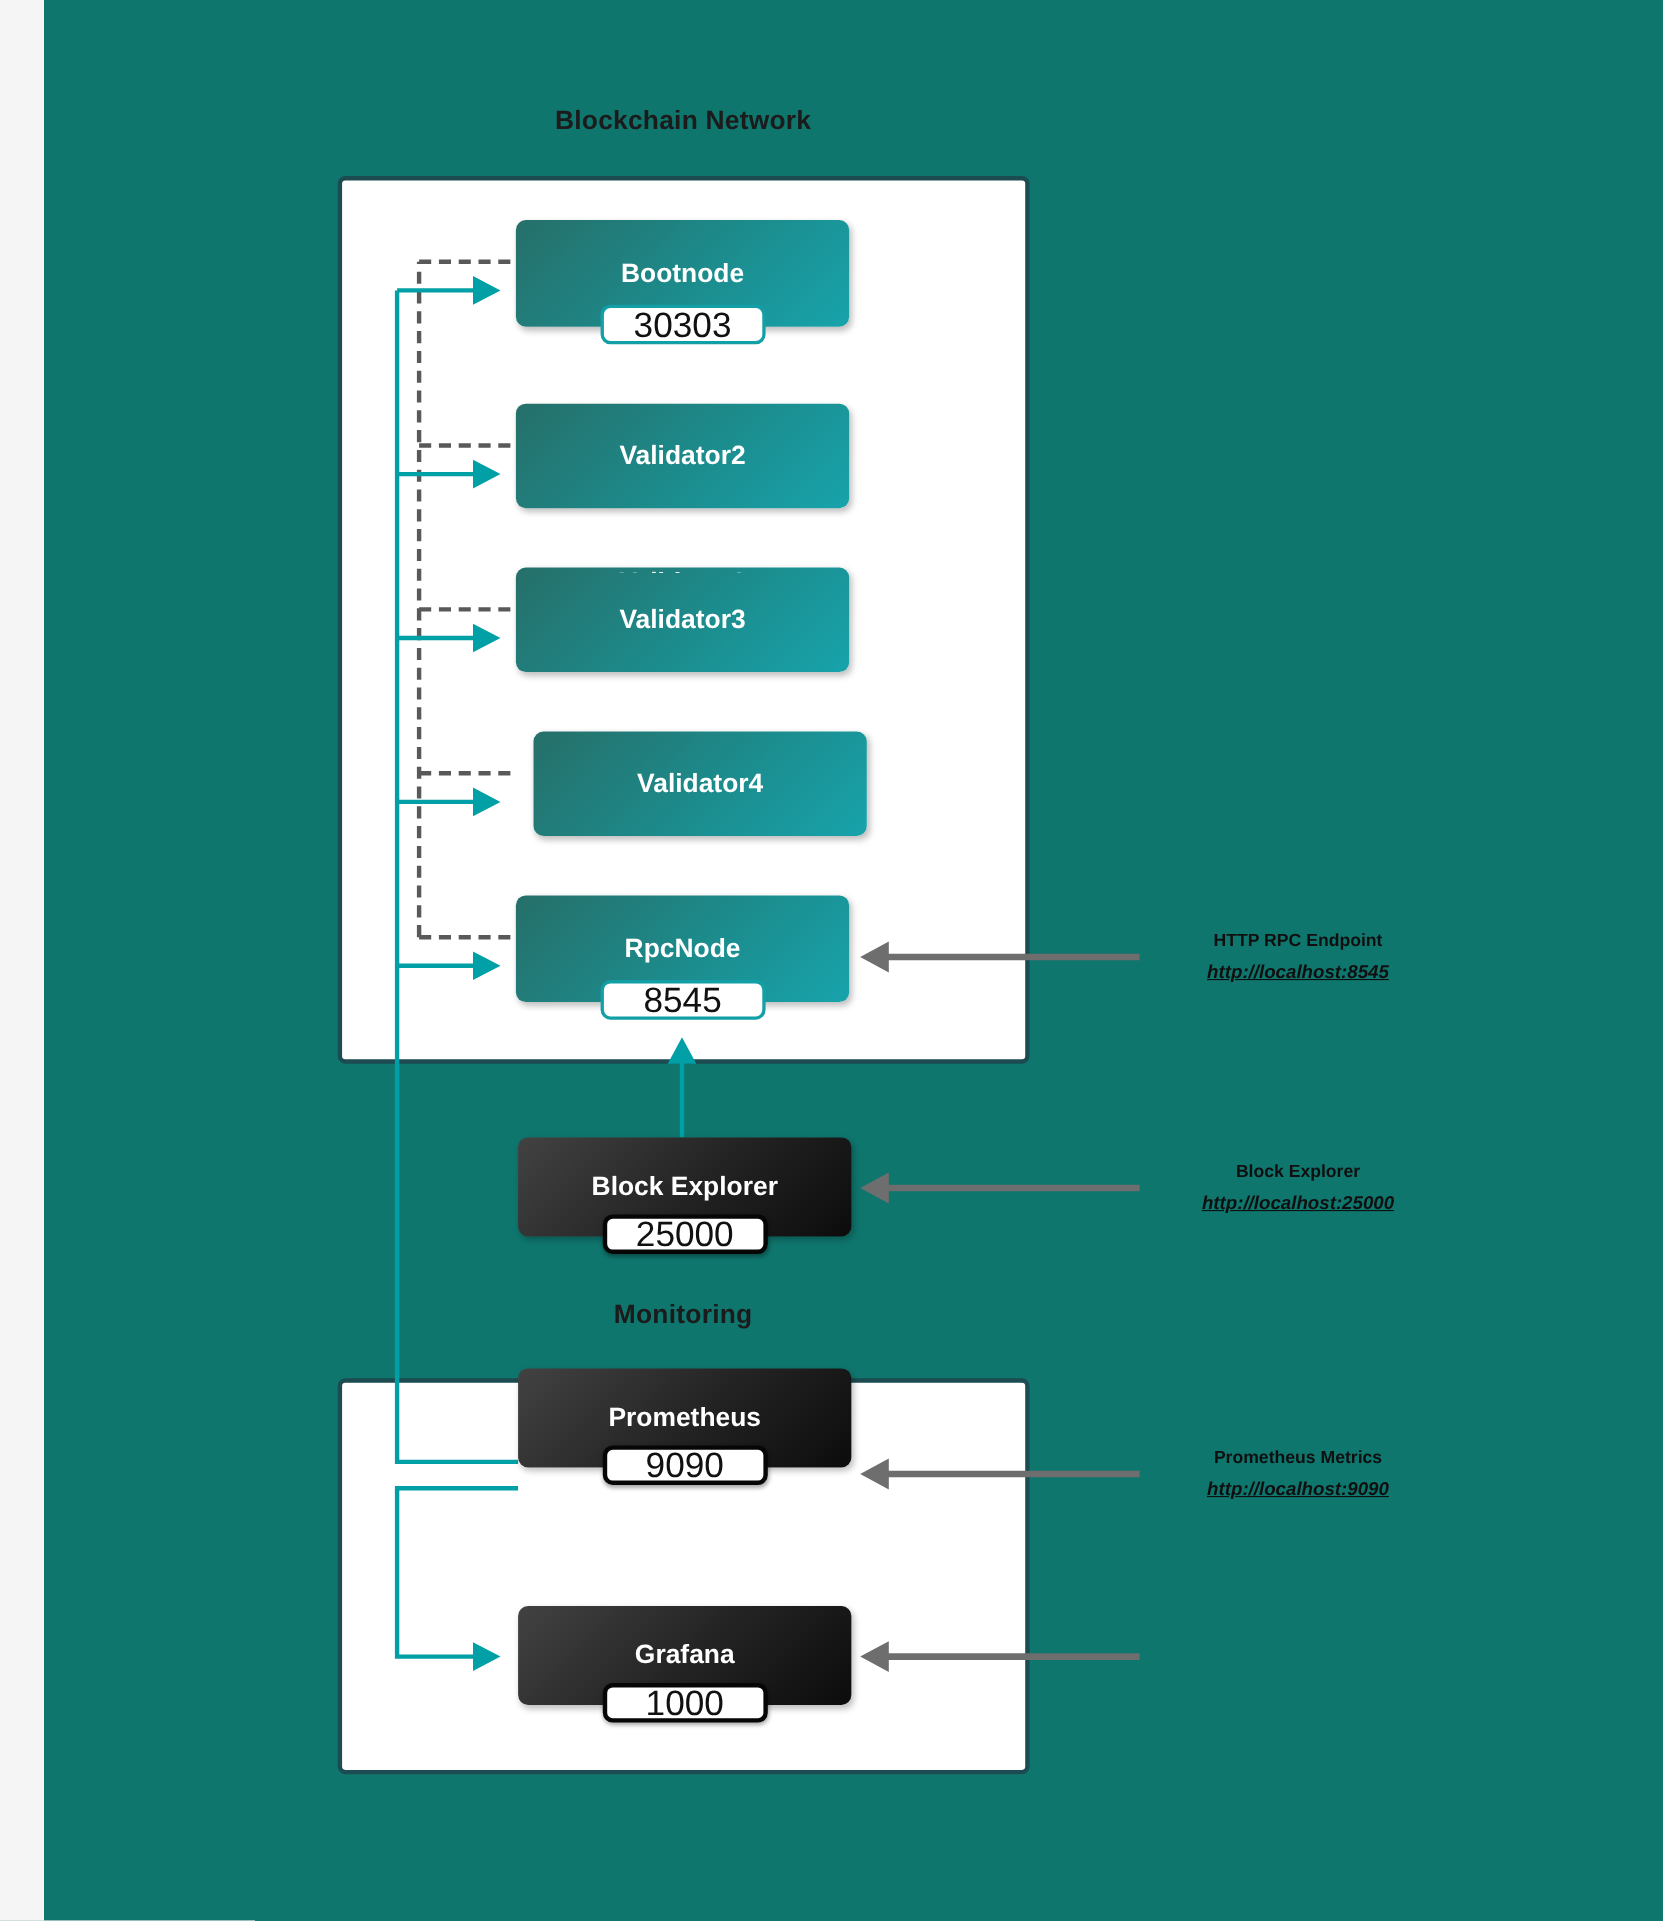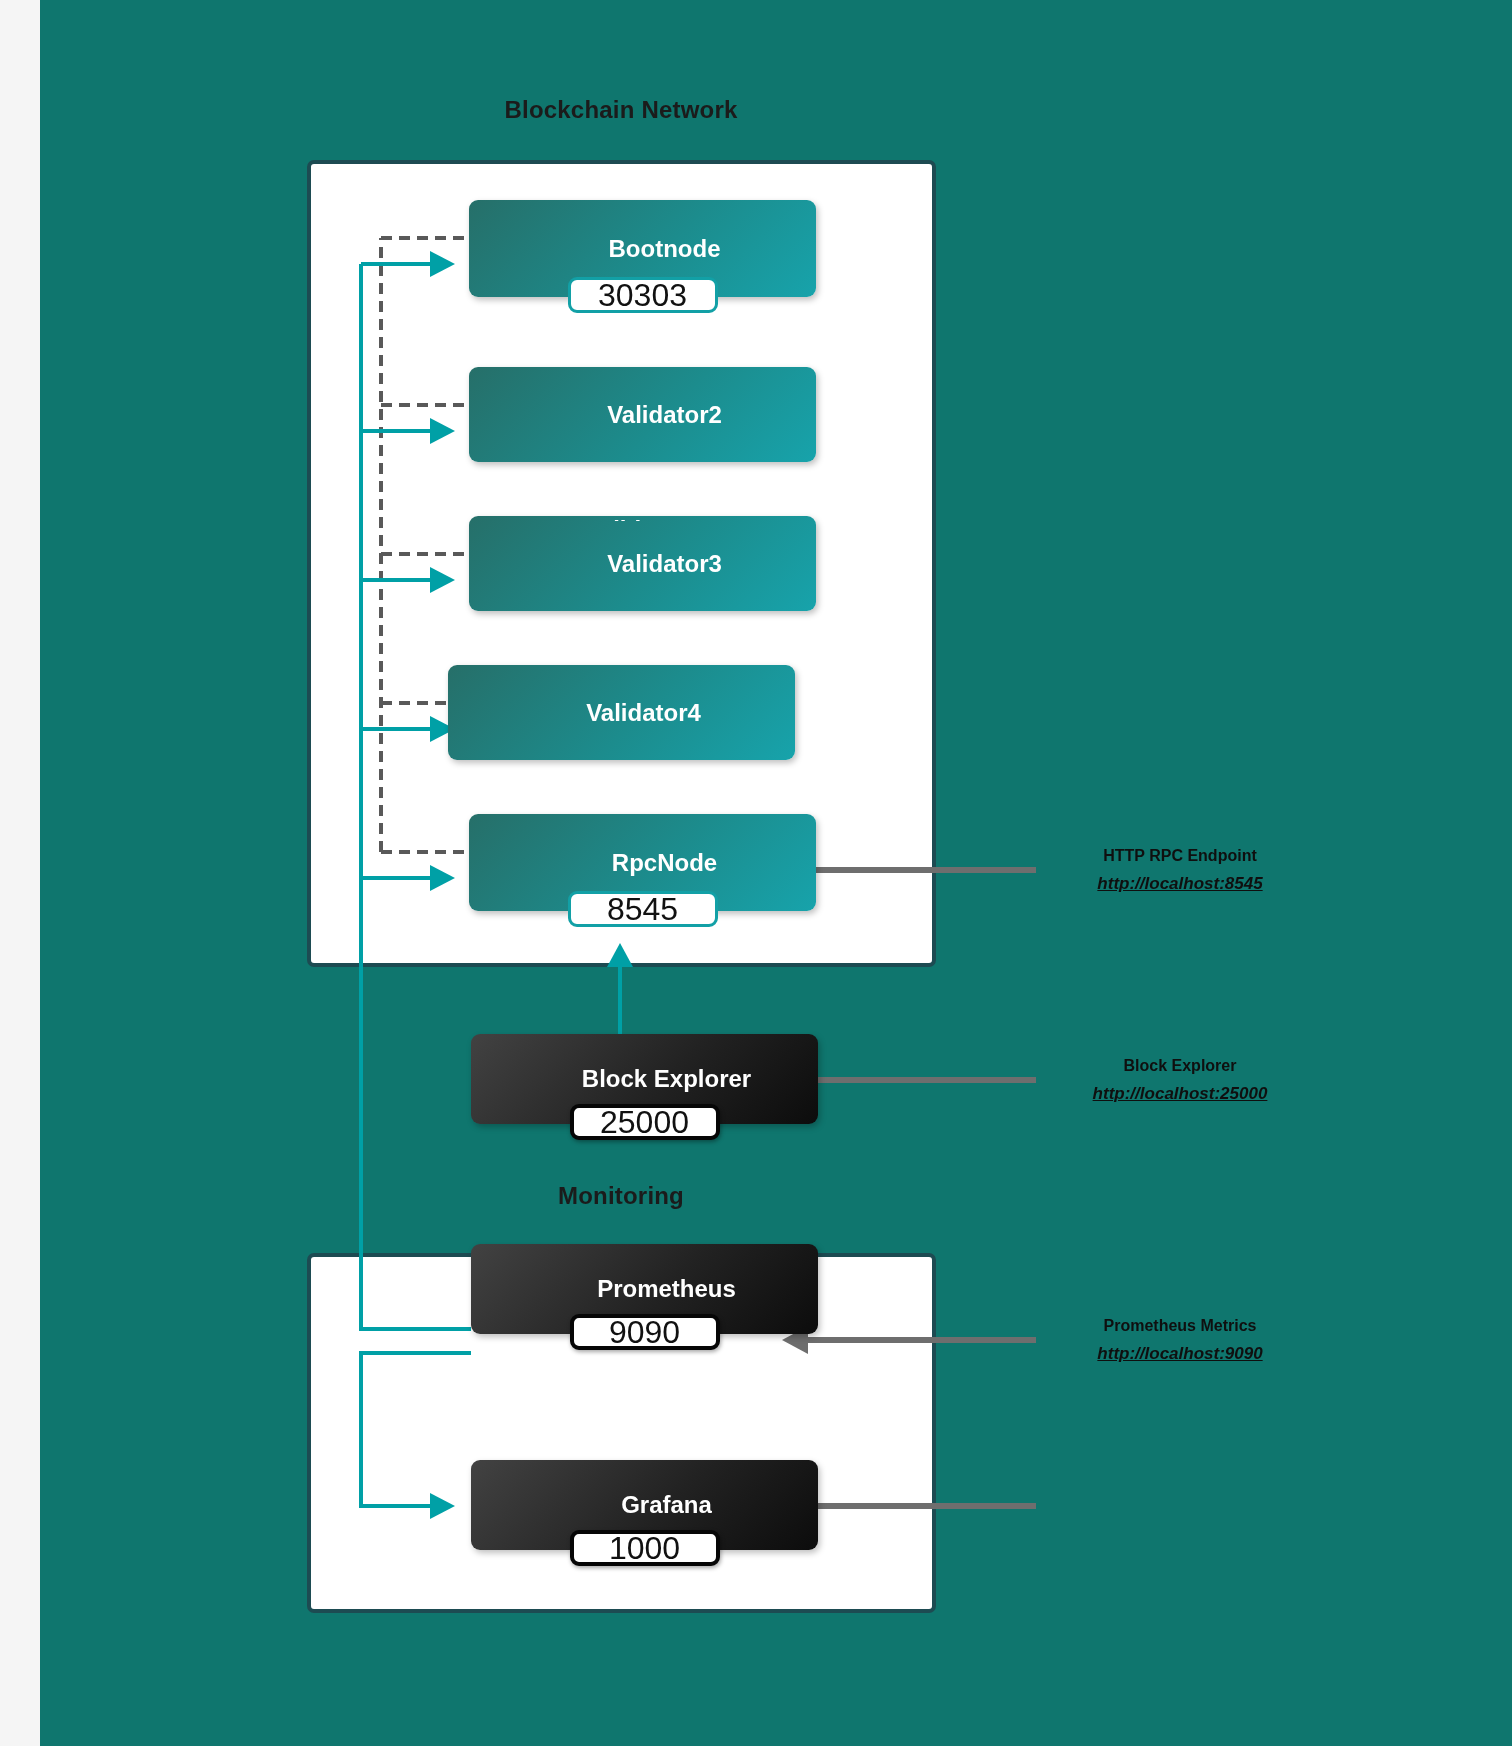--- a/index.html
+++ b/index.html
@@ -26,7 +26,6 @@
     display:flex; align-items:center; justify-content:center;
     color:#ffffff; font-weight:700; font-size:24px;
     box-shadow:2px 3px 6px rgba(0,0,0,0.25);
-    padding-left:44px;
   }
   .node.teal { background:linear-gradient(135deg,#266f69 0%, #1c8c8d 55%, #17a3ab 100%); }
   .node.dark { background:linear-gradient(135deg,#424242 0%, #222222 55%, #0c0c0c 100%); }

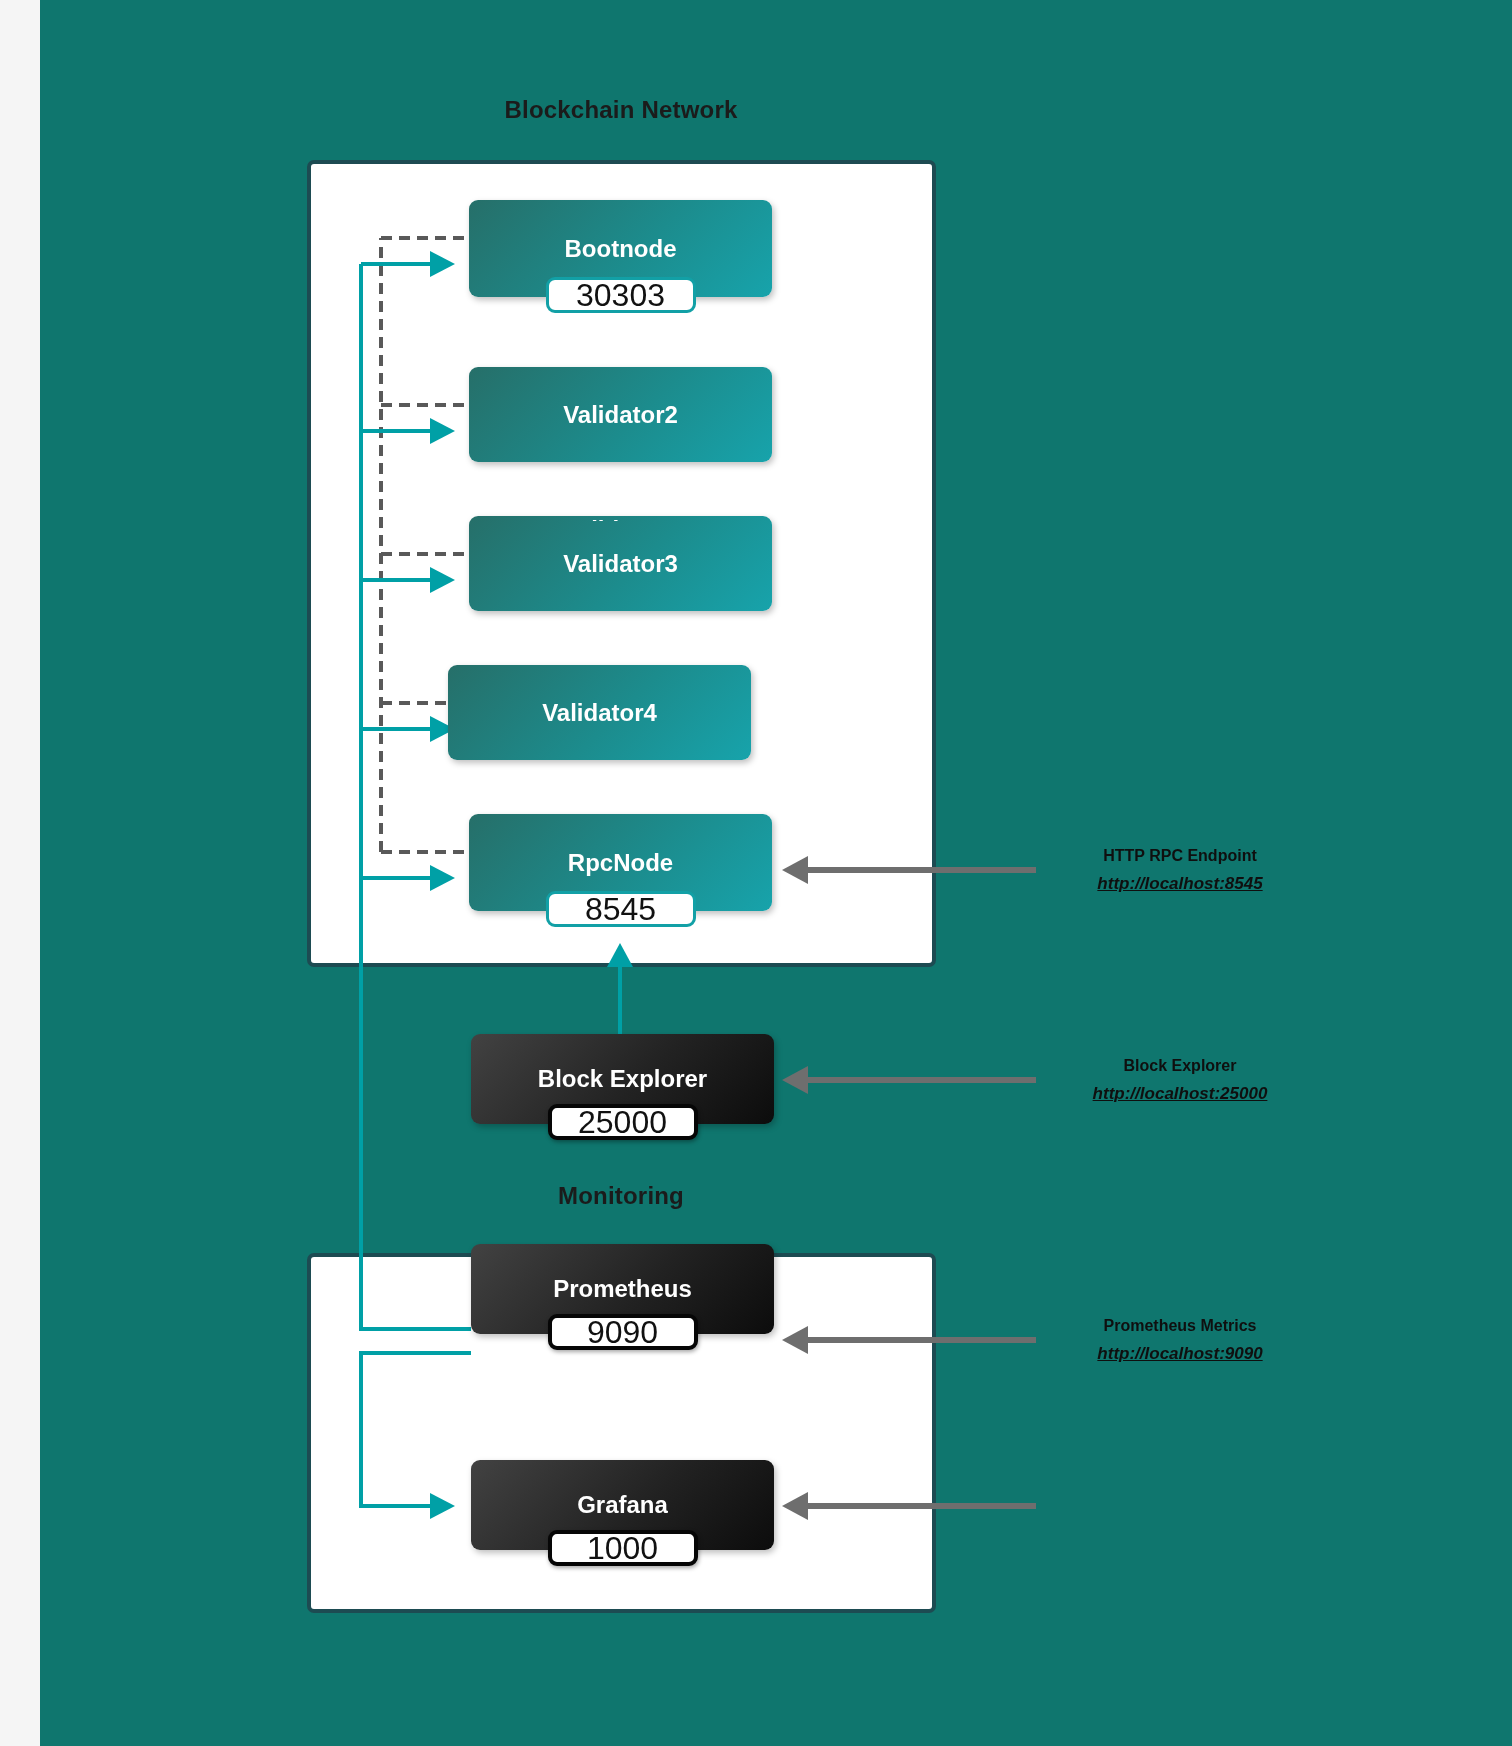--- a/index.html
+++ b/index.html
@@ -124,7 +124,7 @@
     <span>Validator3</span>
   </div>
 
-  <div class="node teal" style="left:408px; top:665px; height:95px;">
+  <div class="node teal" style="left:445px; top:665px; height:95px;">
     <span>Validator4</span>
   </div>
 

